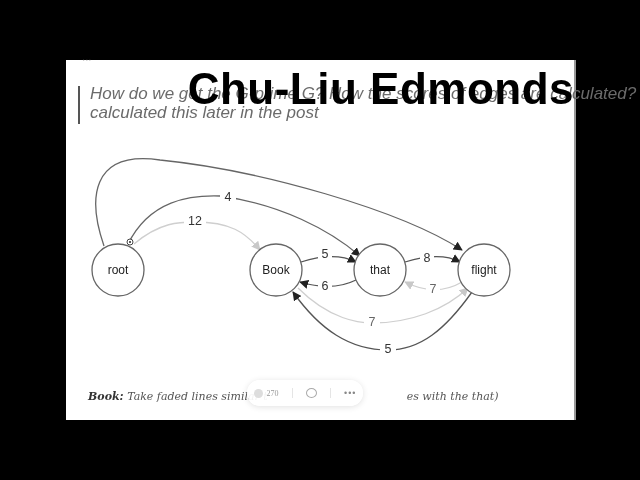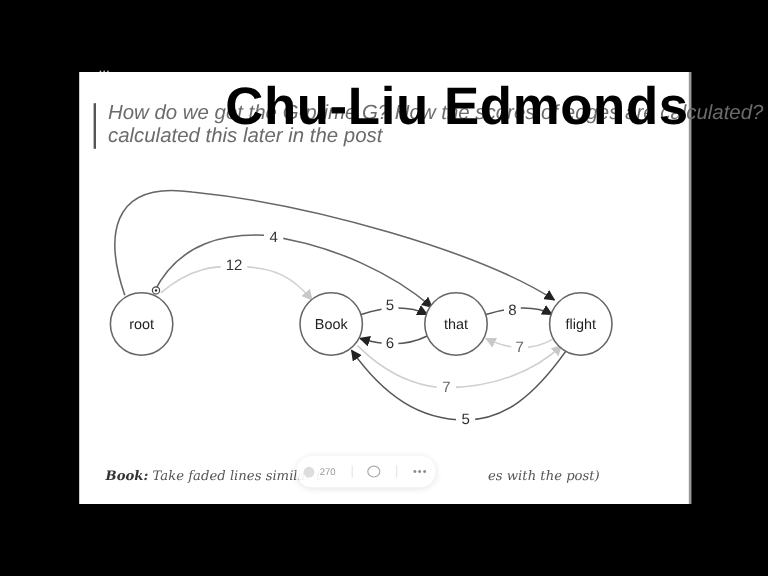--- a/index.html
+++ b/index.html
@@ -19,7 +19,7 @@
   .note b { color:#333; }
   .note .hidden-mid { color:transparent; }
   .action-bar { position:absolute; left:247px; top:380px; width:116px; height:26px; background:rgba(255,255,255,0.92); border-radius:14px; box-shadow:0 1px 6px rgba(0,0,0,0.12); display:flex; align-items:center; justify-content:space-around; font-family:"Liberation Sans", sans-serif; font-size:8px; color:#999; }
-  .action-bar .clap { display:flex; align-items:center; gap:4px; }
+  .action-bar .clap { display:flex; align-items:center; gap:4px;font-family:Liberation Serif, serif; }
   .action-bar .clap-dot { width:9px; height:9px; border-radius:50%; background:#ddd; }
   .action-bar .sep { width:1px; height:10px; background:#e5e5e5; }
   .action-bar .bubble { width:9px; height:8px; border:1px solid #aaa; border-radius:50%; }

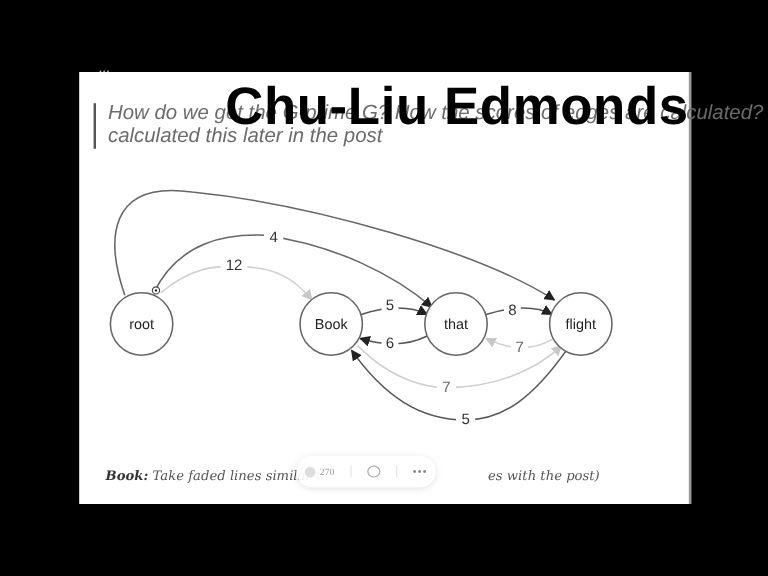--- a/index.html
+++ b/index.html
@@ -107,7 +107,7 @@
 </div>
 
 <div class="note">
-  <b>Book:</b><span> Take faded lines similar t</span><span class="hidden-mid">o the edges with dark lin</span><span>es with the post)</span>
+  <b>Book:</b><span> Take faded lines similar t</span><span class="hidden-mid">o the edges with dark lin</span><span>es with the that)</span>
 </div>
 
 <div class="action-bar">

